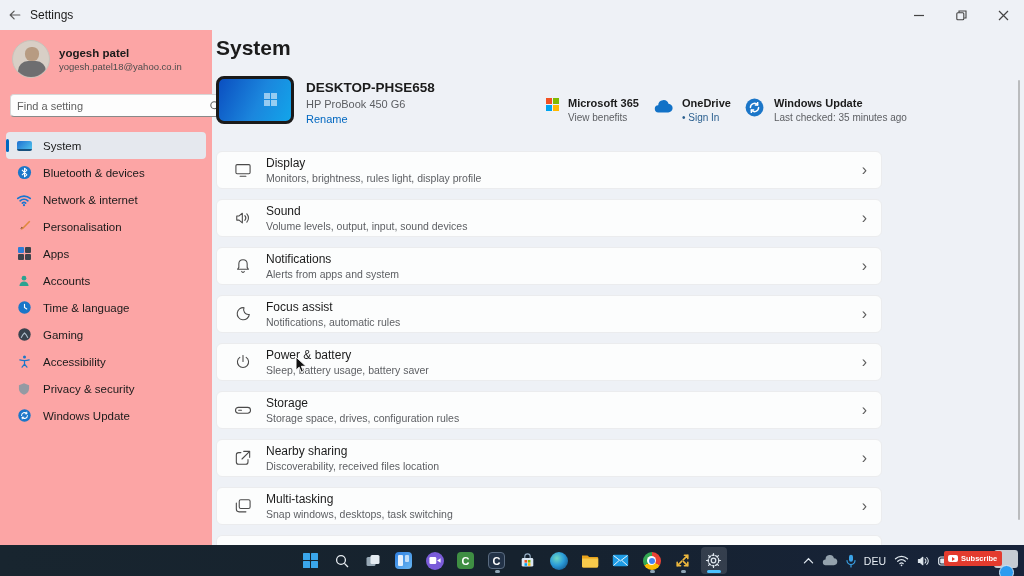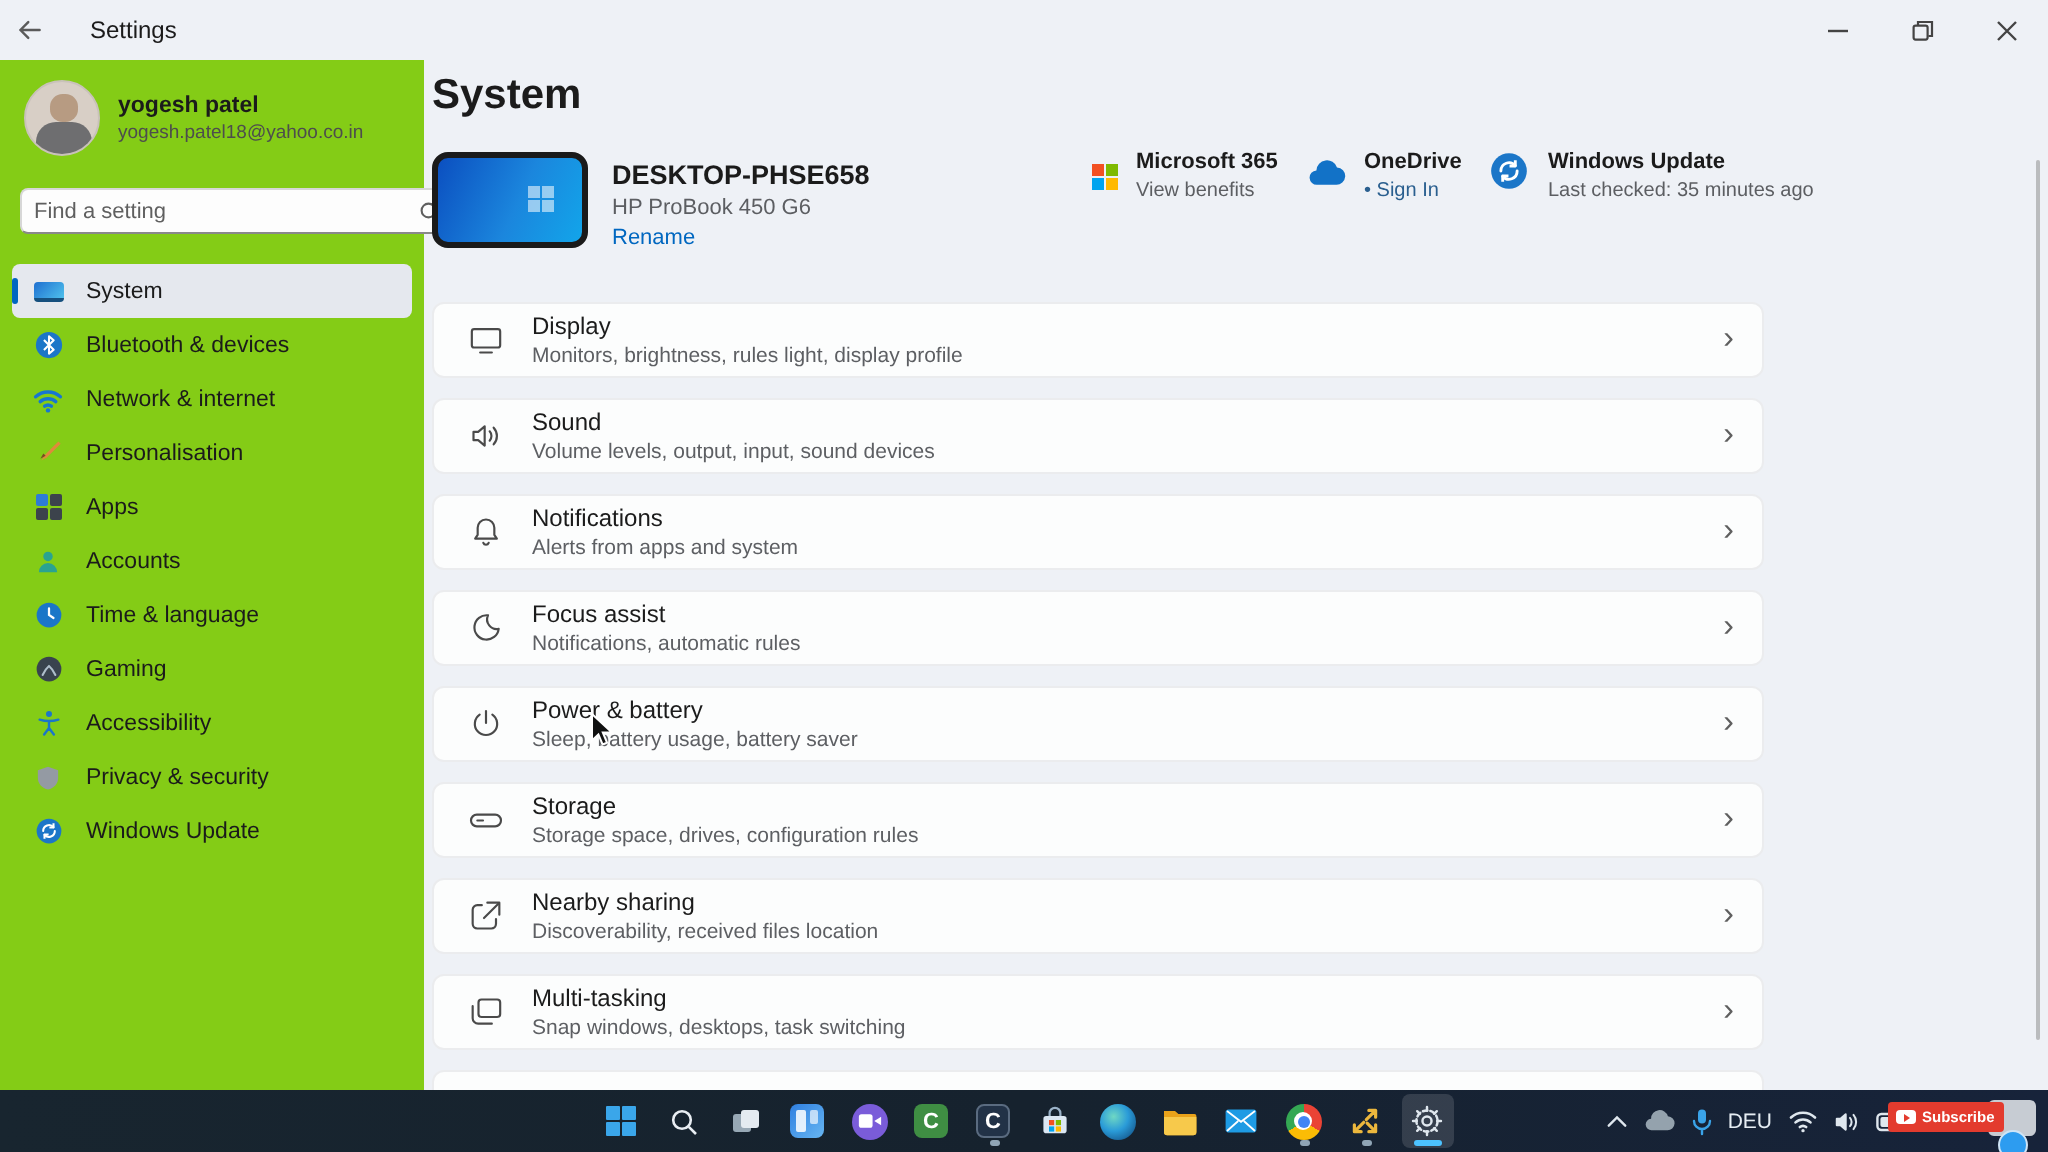--- a/index.html
+++ b/index.html
@@ -11,7 +11,7 @@
   
   .titlebar { position:absolute; top:0; left:0; right:0; height:30px; display:flex; align-items:center; }
   .back-btn { width:30px; height:30px; display:flex; align-items:center; justify-content:center; color:#5a5a5a; }
-  .tb-title { font-size:12px; color:#1b1b1b; margin-left:15px; }
+  .tb-title { font-size:12px; color:#1b1b1b; margin-left:0; }
   .win-controls { position:absolute; right:0; top:0; display:flex; }
   .win-btn { width:42px; height:30px; display:flex; align-items:center; justify-content:center; color:#444; }
   

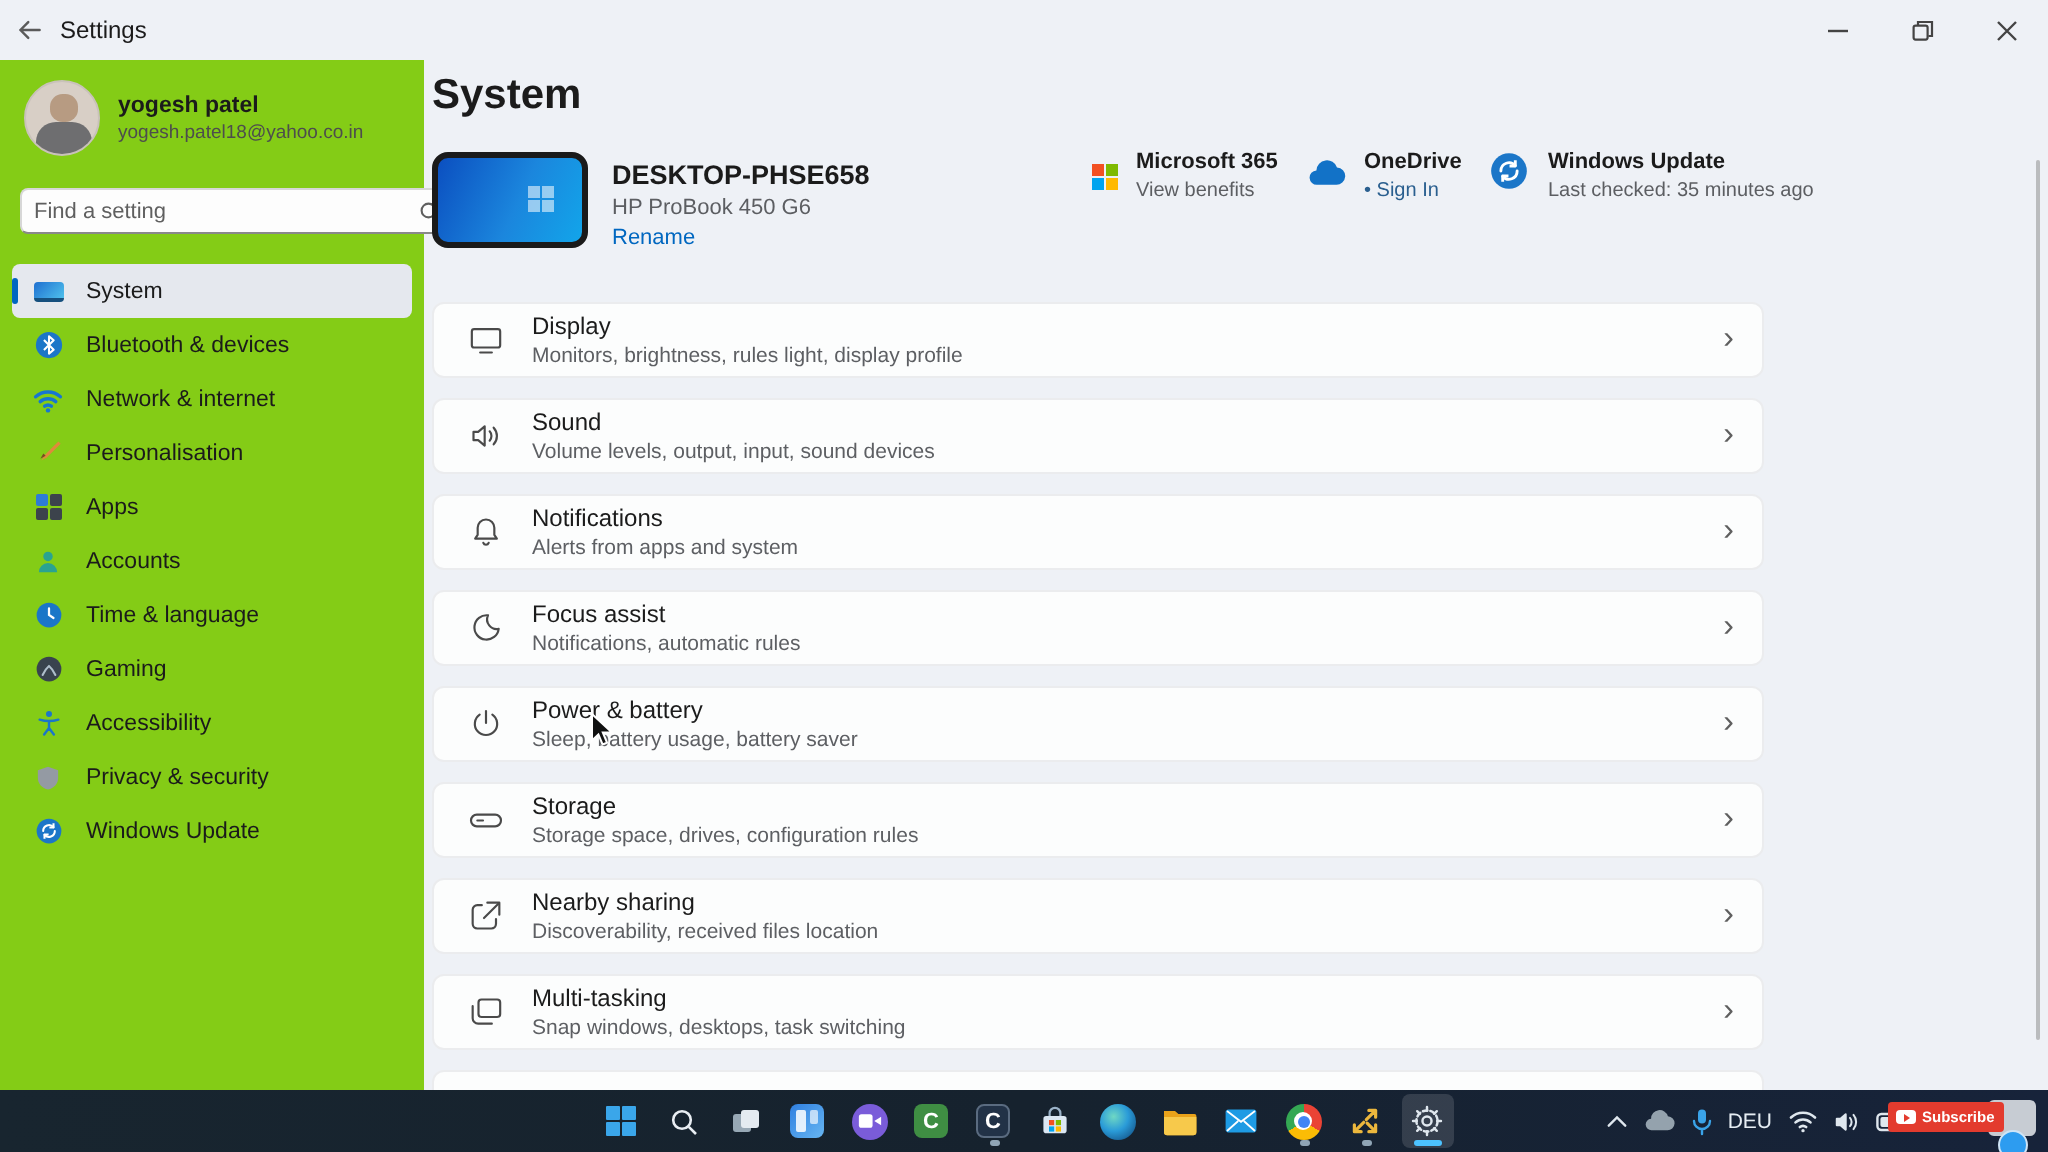--- a/index.html
+++ b/index.html
@@ -15,7 +15,7 @@
   .win-controls { position:absolute; right:0; top:0; display:flex; }
   .win-btn { width:42px; height:30px; display:flex; align-items:center; justify-content:center; color:#444; }
   
-  .sidebar { position:absolute; left:0; top:30px; width:212px; bottom:31px; background:#84cc16; }
+  .sidebar { position:absolute; left:0; top:30px; width:212px; bottom:31px; background:#fca5a5; }
   .profile { position:absolute; left:12px; top:10px; display:flex; align-items:center; gap:9px; }
   .avatar { width:38px; height:38px; border-radius:50%; background:#d8cfc6; overflow:hidden; position:relative; border:1px solid #c9c2ba; }
   .avatar:before { content:""; position:absolute; left:12px; top:6px; width:14px; height:14px; border-radius:45%; background:#b79b82; }

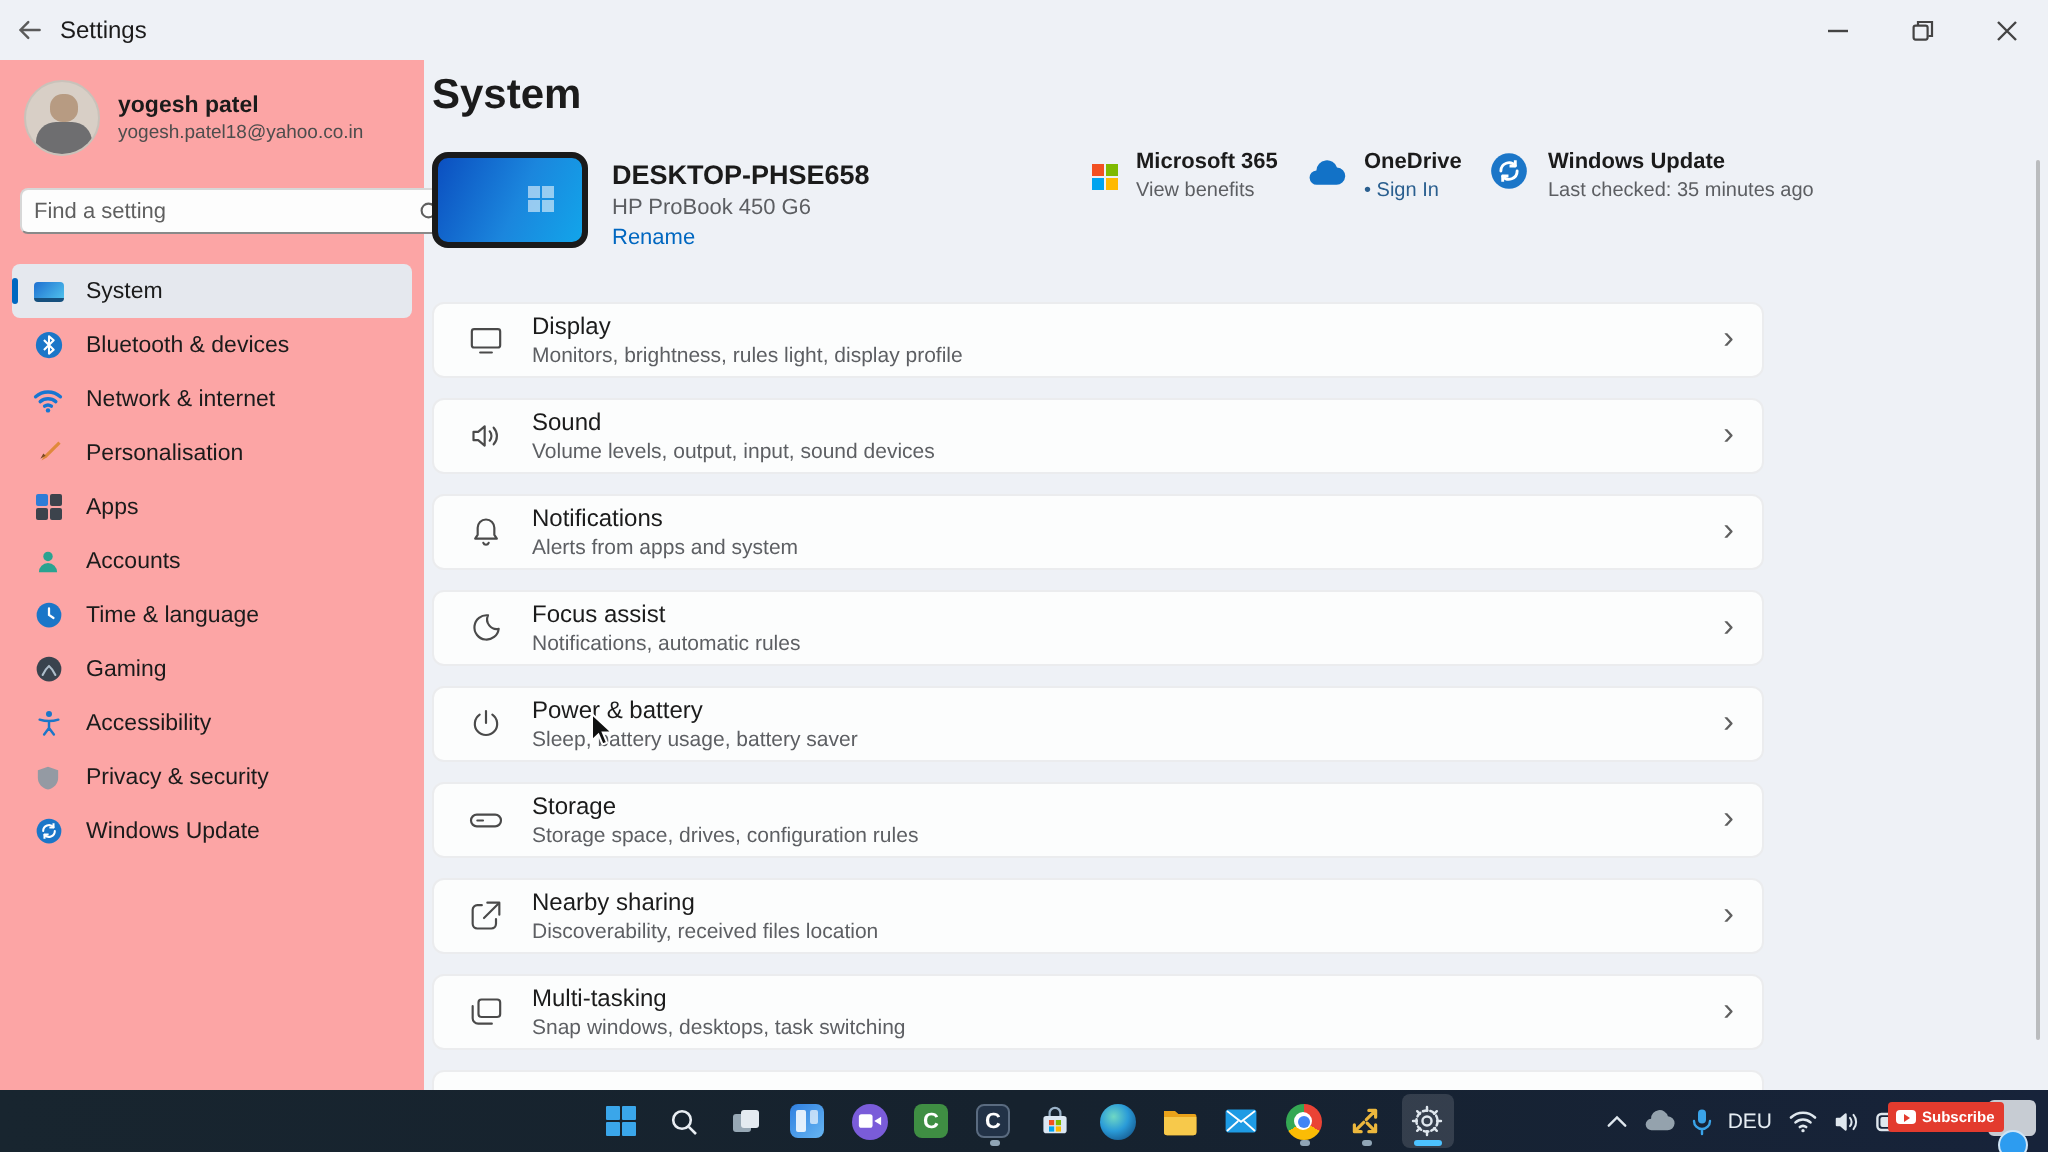--- a/index.html
+++ b/index.html
@@ -46,7 +46,7 @@
   .dev-name { font-size:13.5px; font-weight:bold; }
   .dev-model { font-size:11px; color:#5c5e62; margin-top:3px; }
   .dev-rename { font-size:11px; color:#0067c0; margin-top:3px; cursor:pointer; }
-  .status-card { position:absolute; top:45px; display:flex; gap:9px; align-items:center; }
+  .status-card { position:absolute; top:67px; display:flex; gap:9px; align-items:flex-start; }
   .status-card .t { font-size:11px; font-weight:bold; }
   .status-card .s { font-size:10px; color:#5c5e62; margin-top:3px; white-space:nowrap; }
   .mslogo { width:13px; height:13px; display:grid; grid-template-columns:6px 6px; grid-template-rows:6px 6px; gap:1px; margin-top:1px; }

